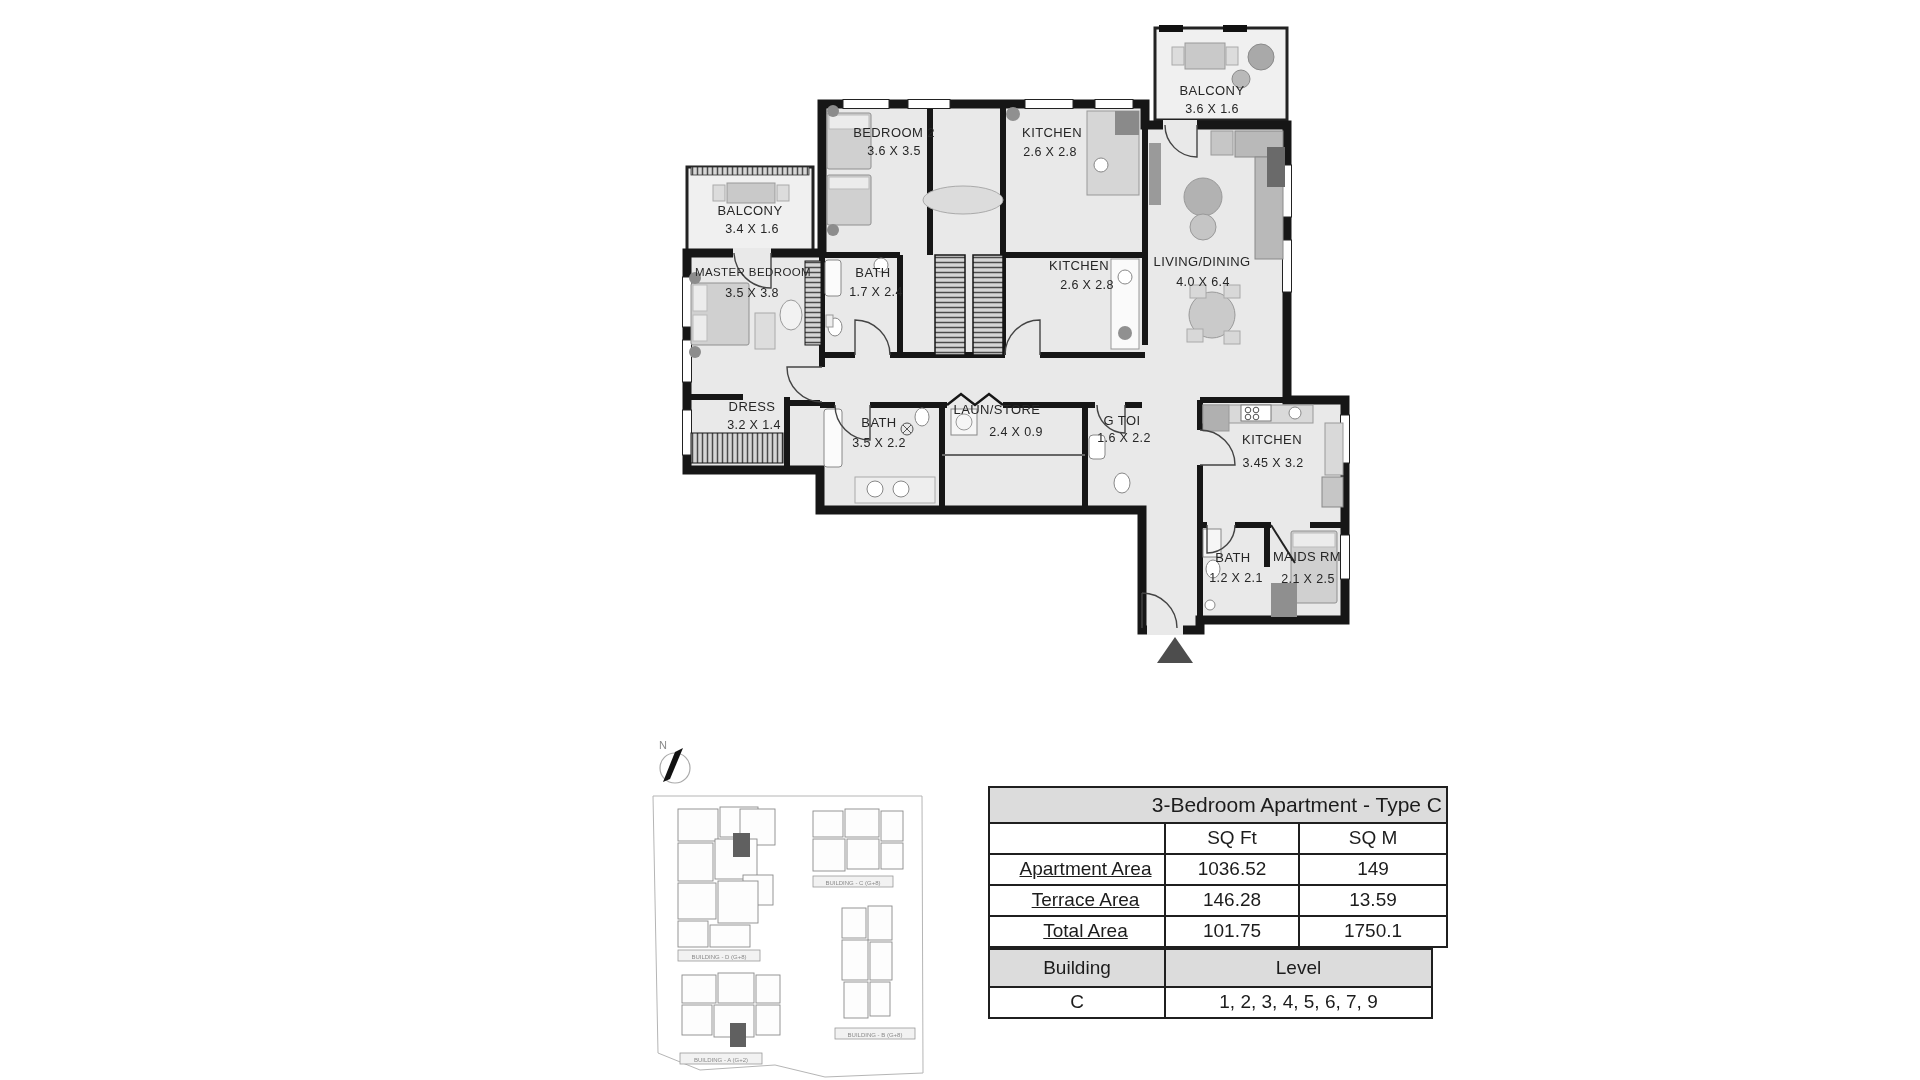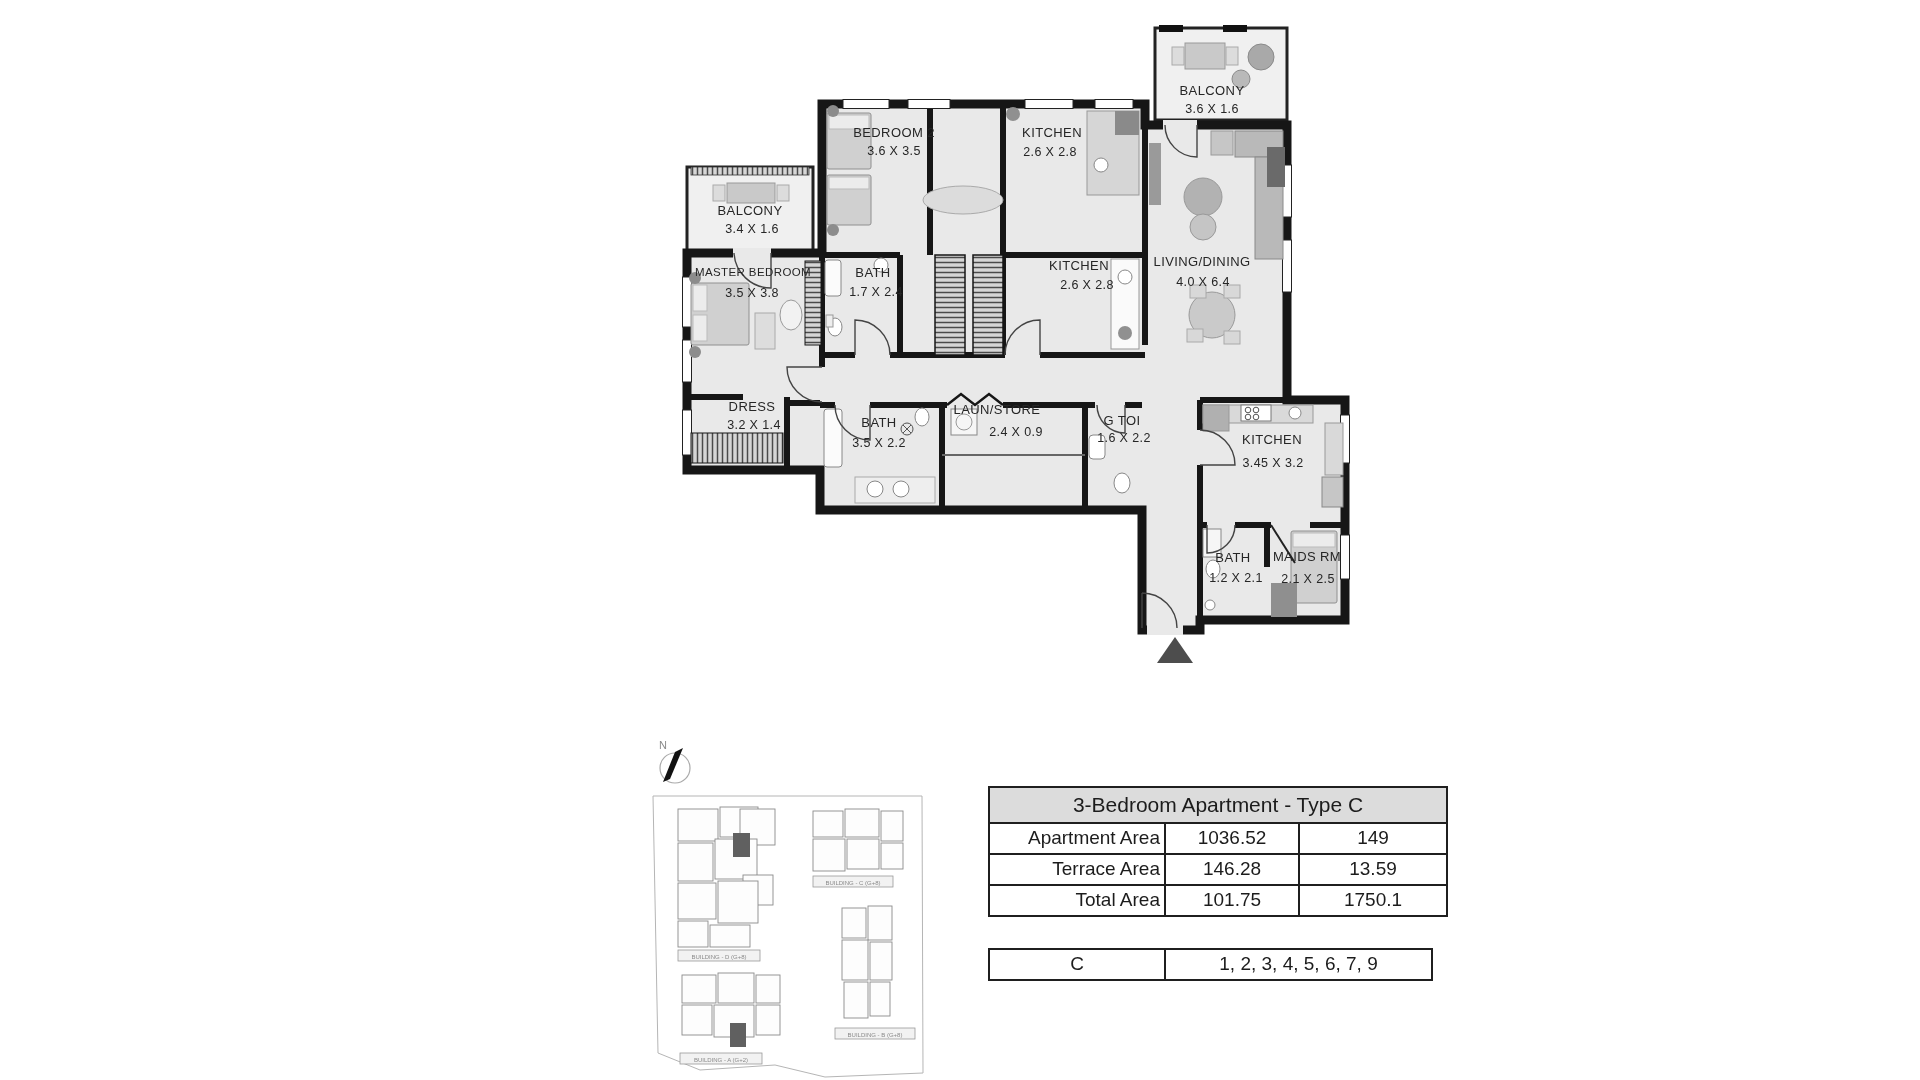--- a/index.html
+++ b/index.html
@@ -9,7 +9,7 @@
   table.tbl{border-collapse:collapse;position:absolute;table-layout:fixed;background:#fff;}
   table.tbl td{border:2px solid #1f1f1f;color:#1c1c1c;font-size:19px;line-height:1.1;
     padding:2px 4px;vertical-align:middle;}
-  table.tbl td.title{background:#dcdcdc;text-align:center;font-size:21px;height:30px;}
+  table.tbl td.title{background:#dcdcdc;text-align:right;font-size:21px;height:30px;}
   table.tbl td.head{text-align:center;height:25px;}
   table.tbl td.headgray{background:#dcdcdc;text-align:center;height:32px;}
   table.tbl td.lbl{text-align:right;padding-left:21px;height:25px;}

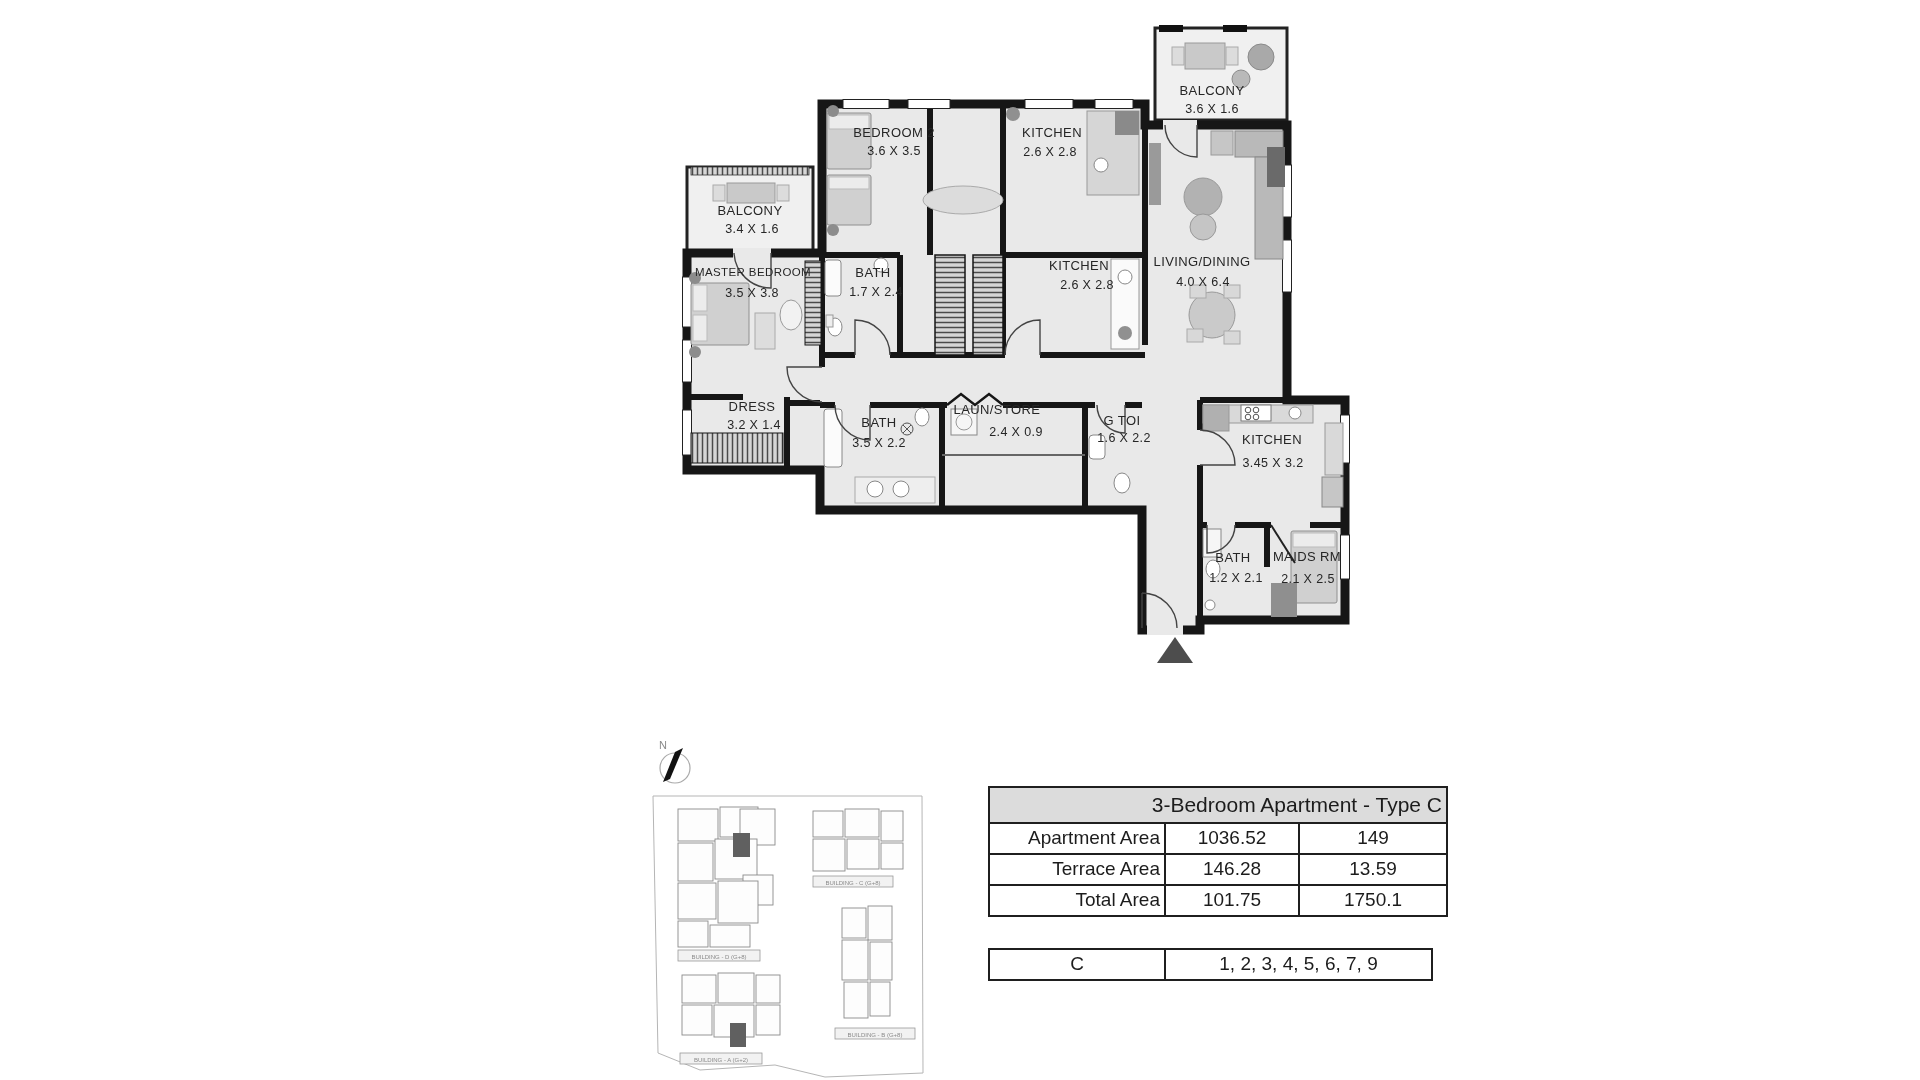--- a/index.html
+++ b/index.html
@@ -313,6 +313,11 @@
     <td colspan="3" class="title">3-Bedroom Apartment - Type C</td>
   </tr>
   <tr>
+    <td class="head"></td>
+    <td class="head">SQ Ft</td>
+    <td class="head">SQ M</td>
+  </tr>
+  <tr>
     <td class="lbl">Apartment Area</td>
     <td class="num">1036.52</td>
     <td class="num">149</td>

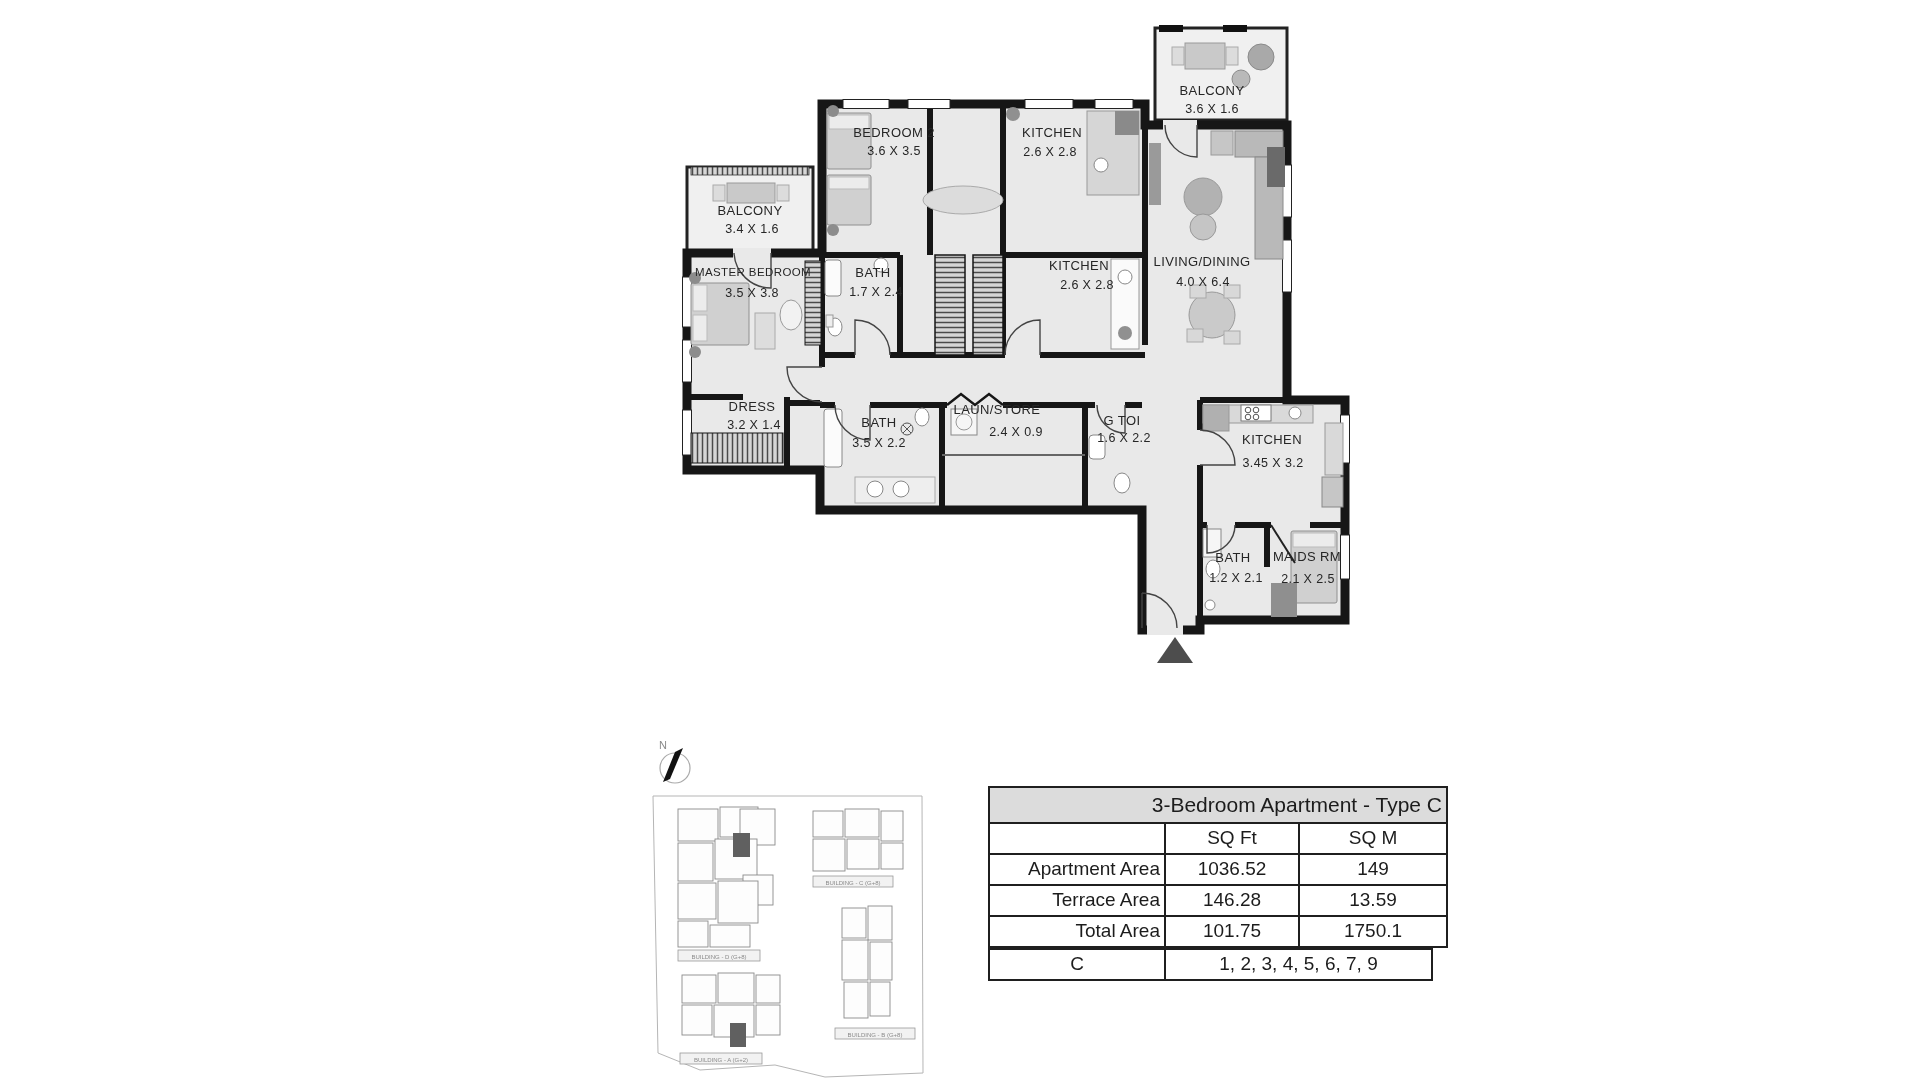--- a/index.html
+++ b/index.html
@@ -12,7 +12,7 @@
   table.tbl td.title{background:#dcdcdc;text-align:right;font-size:21px;height:30px;}
   table.tbl td.head{text-align:center;height:25px;}
   table.tbl td.headgray{background:#dcdcdc;text-align:center;height:32px;}
-  table.tbl td.lbl{text-align:right;padding-left:21px;height:25px;}
+  table.tbl td.lbl{text-align:center;padding-left:21px;height:25px;text-decoration:underline;}
   table.tbl td.num{text-align:center;height:25px;}
   
   .plantxt{font-family:"Liberation Sans",sans-serif;fill:#262626;letter-spacing:.4px;}

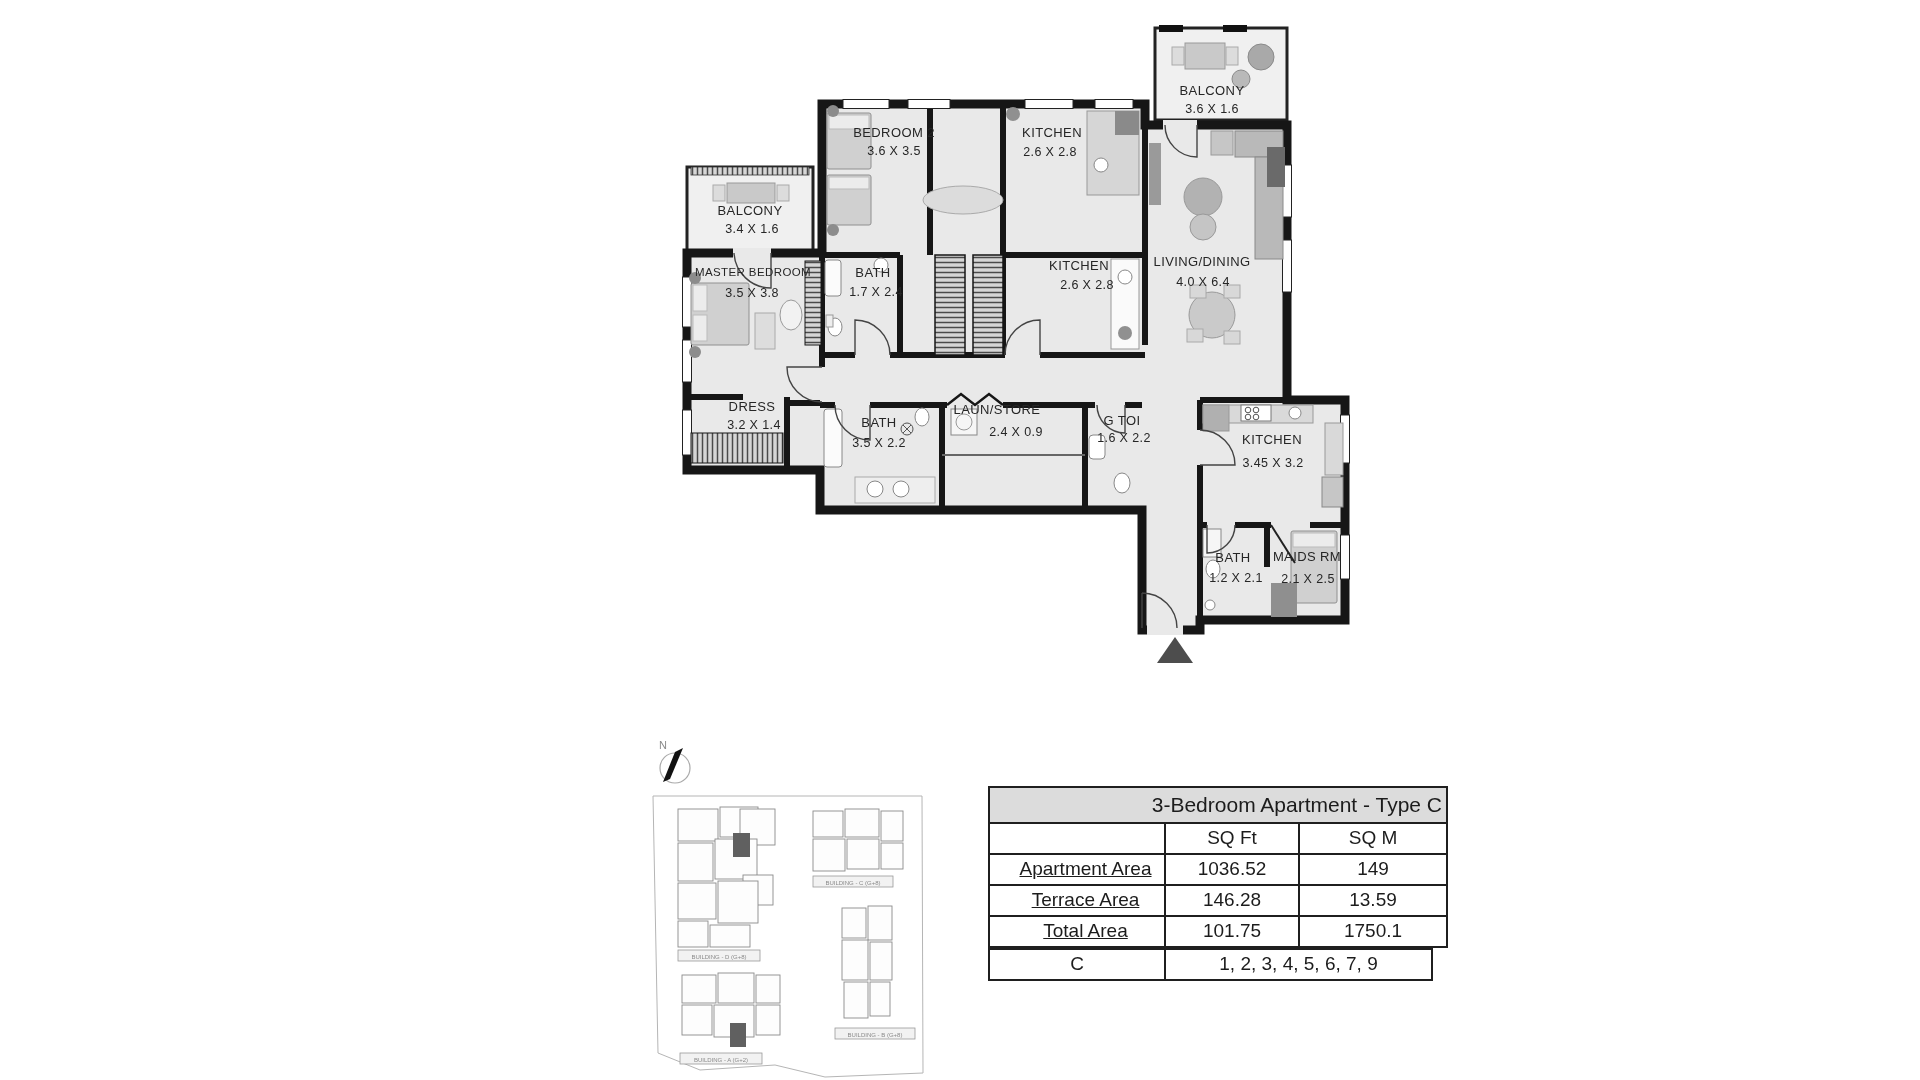--- a/index.html
+++ b/index.html
@@ -341,6 +341,10 @@
       <col style="width:267px">
     </colgroup>
   <tbody>
+      <tr>
+    <td class="headgray">Building</td>
+    <td class="headgray">Level</td>
+  </tr>
   <tr>
     <td class="num">C</td>
     <td class="num">1, 2, 3, 4, 5, 6, 7, 9</td>

